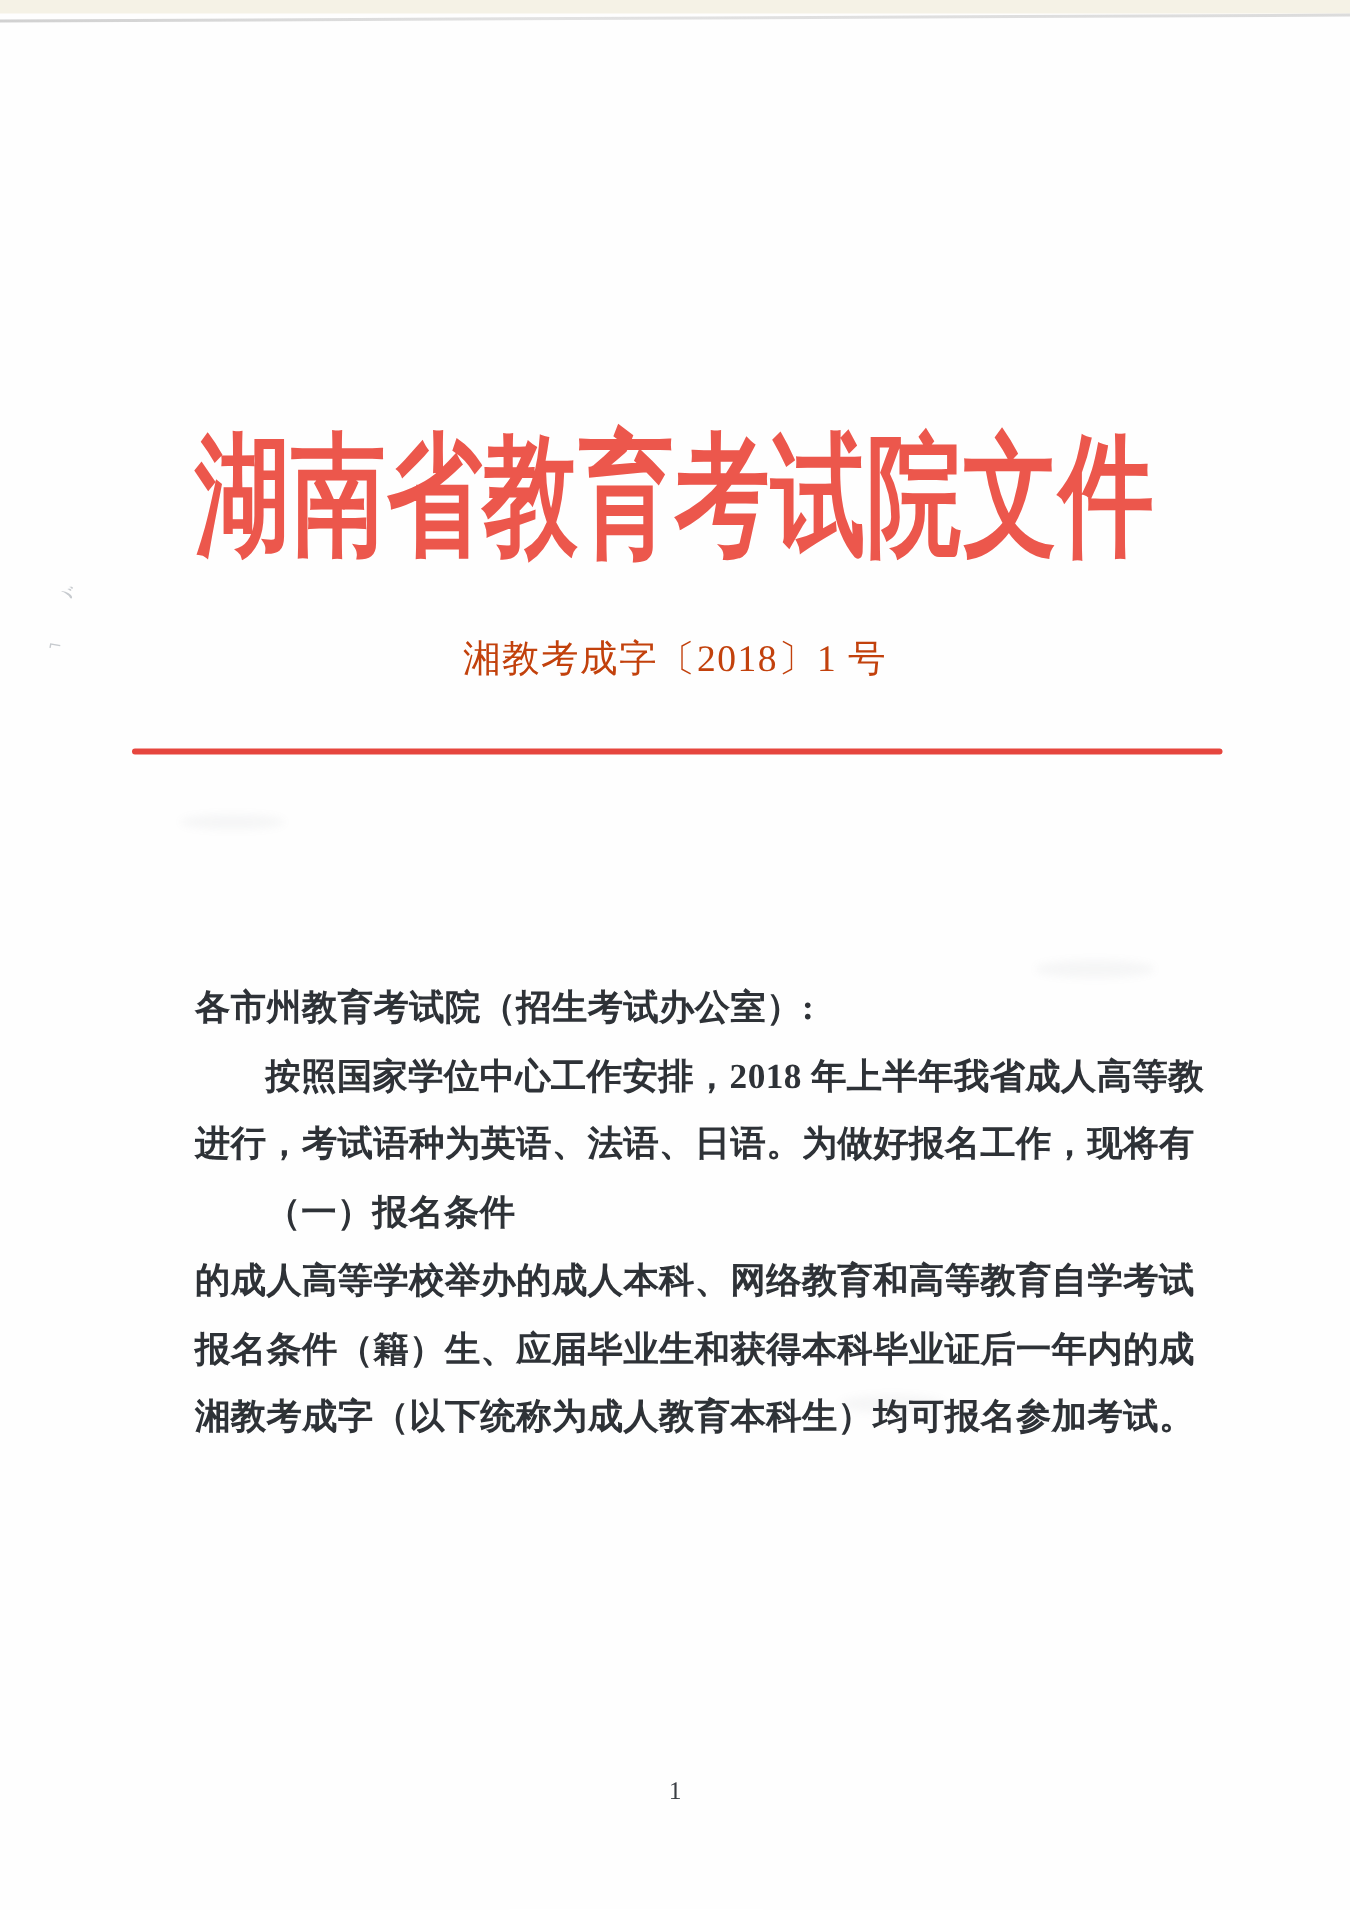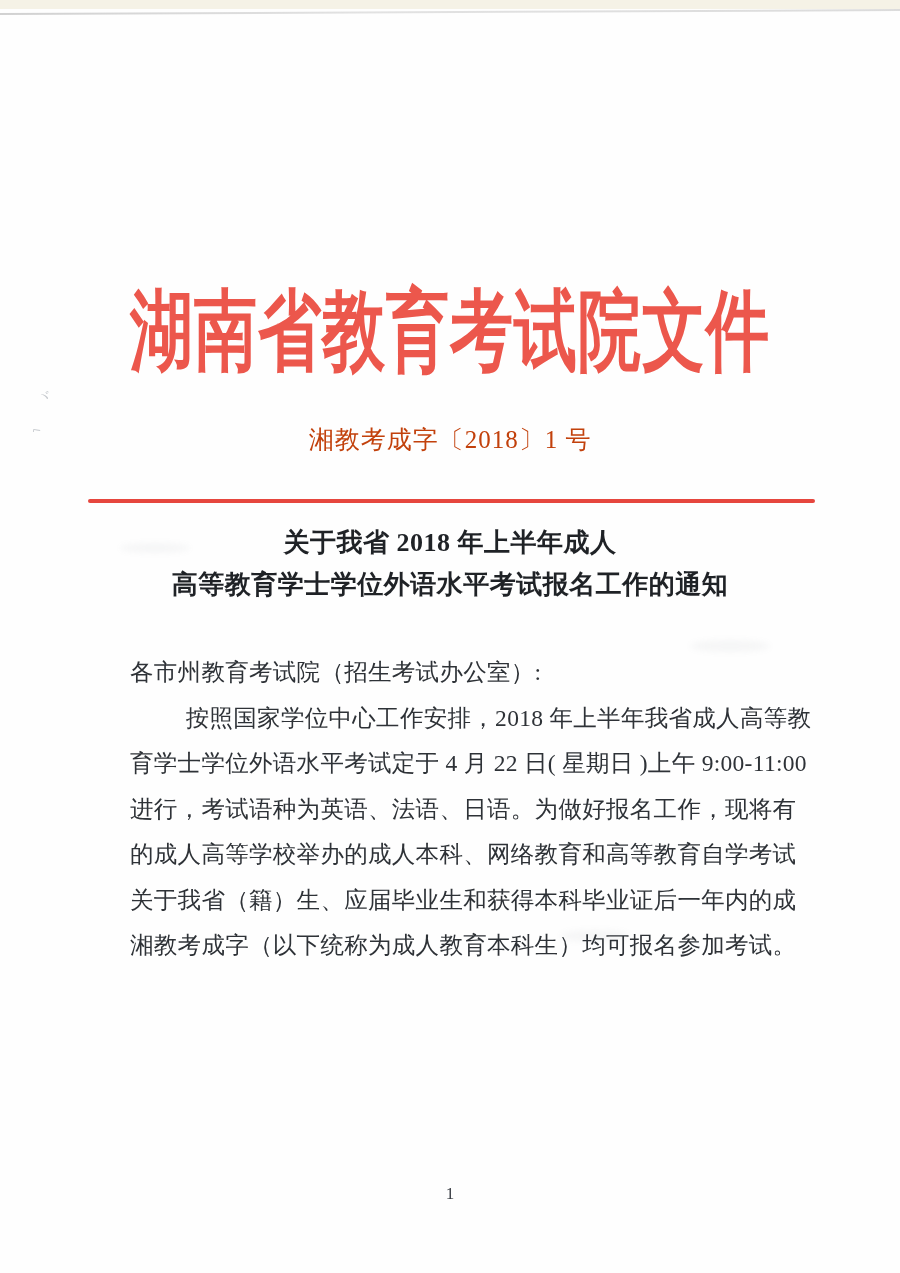--- a/index.html
+++ b/index.html
@@ -146,10 +146,6 @@
 
   <div class="redline" style="background: rgb(230, 70, 62);"></div>
 
-  <div class="notice-title">
-    <div>关于我省 2018 年上半年成人</div>
-    <div>高等教育学士学位外语水平考试报名工作的通知</div>
-  </div>
 
   <div class="body-text" id="body-lines">
       <div class="line">各市州教育考试院（招生考试办公室）:</div>

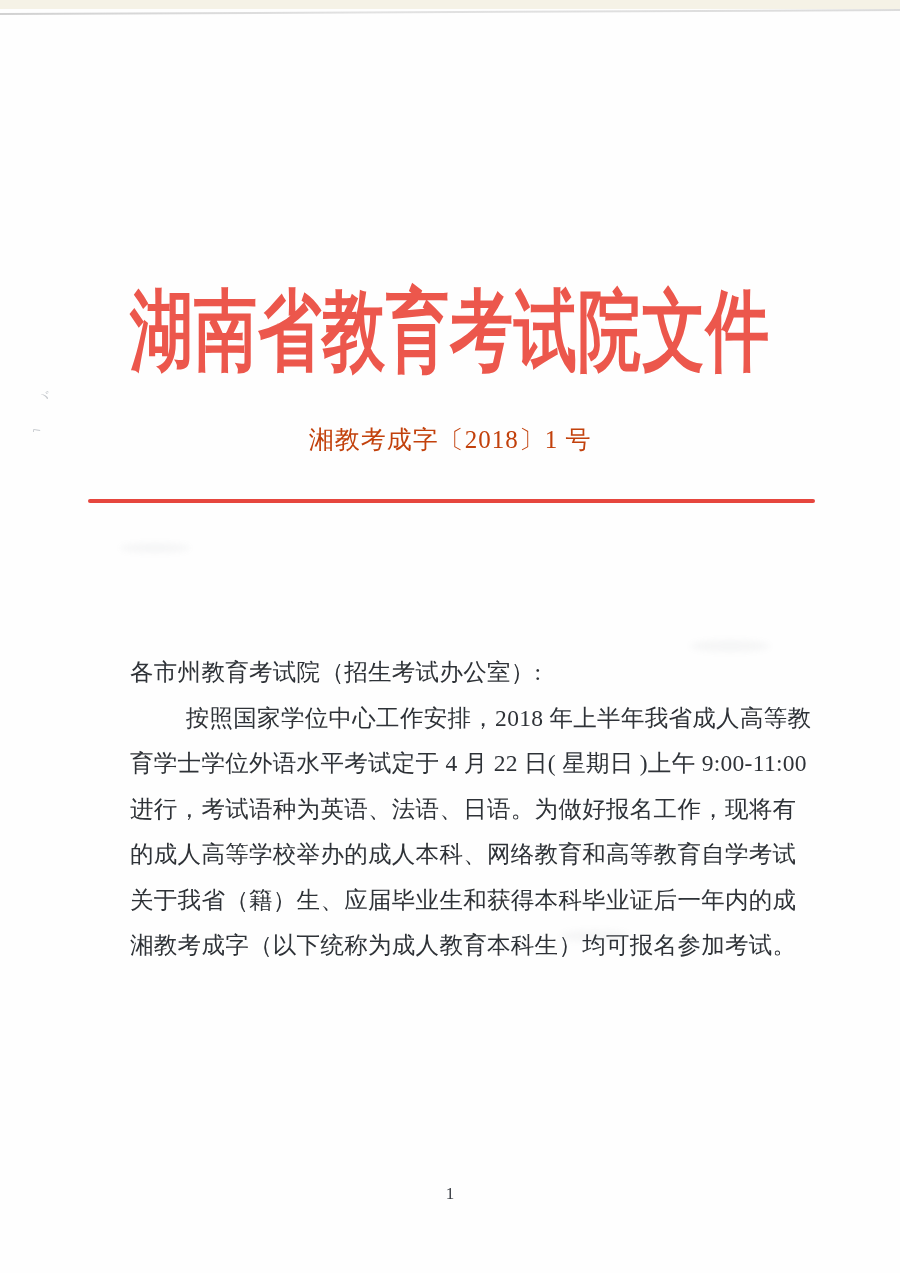--- a/index.html
+++ b/index.html
@@ -111,6 +111,7 @@
   }
   .line {
     white-space: nowrap;
+    font-weight: bold;
   }
   .line.indent {
     padding-left: 47px;

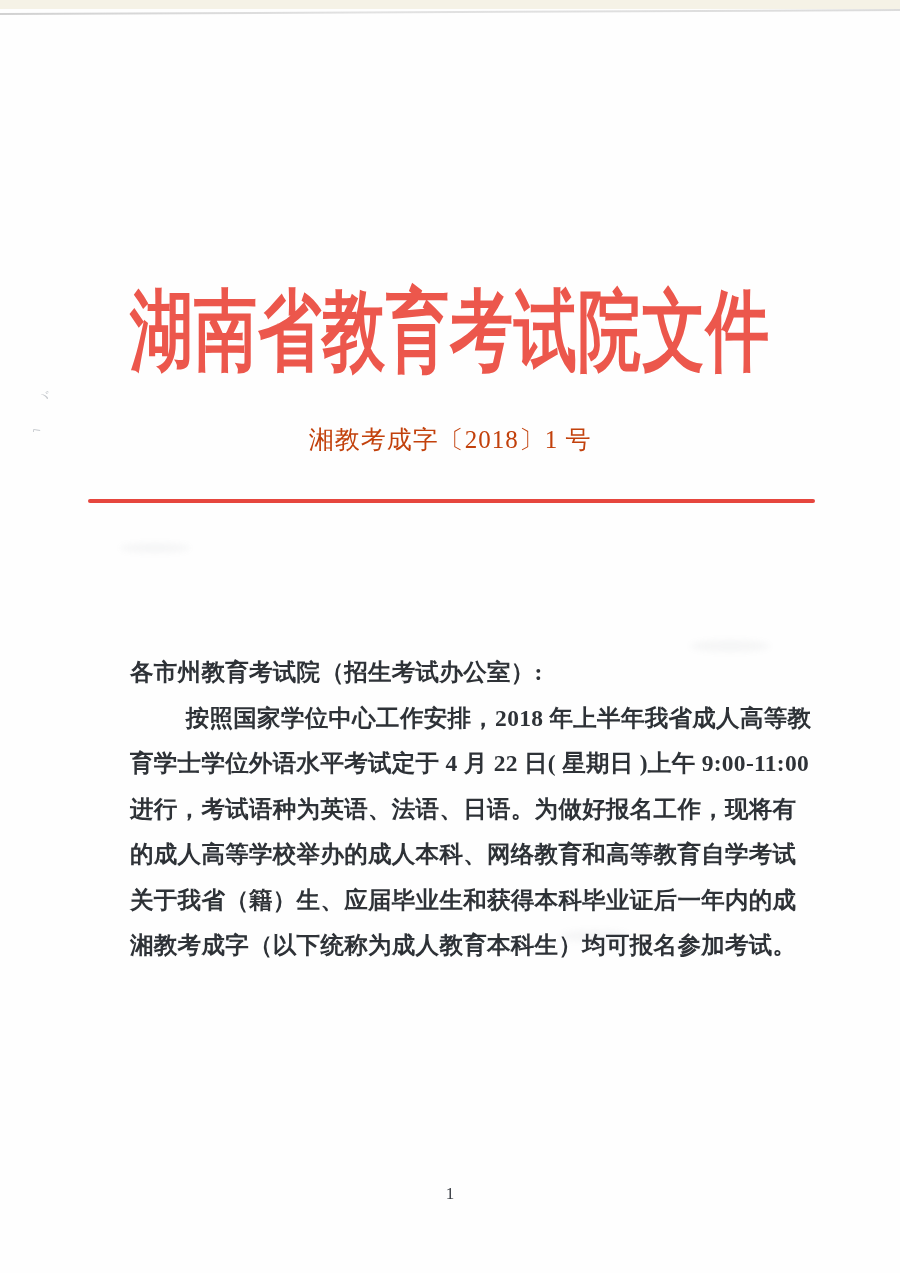--- a/index.html
+++ b/index.html
@@ -115,7 +115,6 @@
   }
   .line.indent {
     padding-left: 47px;
-    text-align: center;
   }
   .pagenum {
     position: absolute;

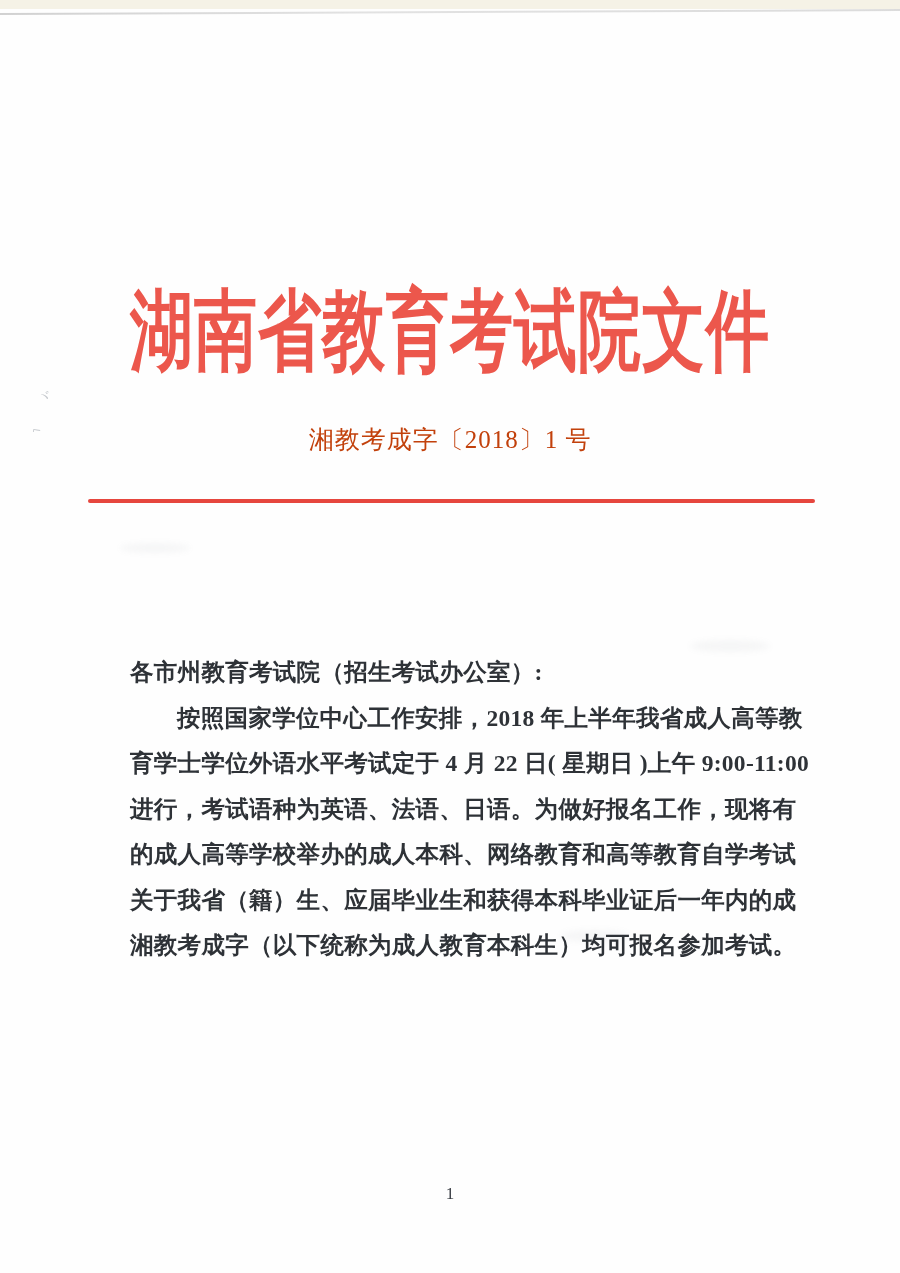--- a/index.html
+++ b/index.html
@@ -150,7 +150,6 @@
   <div class="body-text" id="body-lines">
       <div class="line">各市州教育考试院（招生考试办公室）:</div>
       <div class="line indent">按照国家学位中心工作安排，2018 年上半年我省成人高等教</div>
-      <div class="line">育学士学位外语水平考试定于 4 月 22 日( 星期日 )上午 9:00-11:00</div>
       <div class="line">进行，考试语种为英语、法语、日语。为做好报名工作，现将有</div>
       <div class="line">的成人高等学校举办的成人本科、网络教育和高等教育自学考试</div>
       <div class="line">关于我省（籍）生、应届毕业生和获得本科毕业证后一年内的成</div>

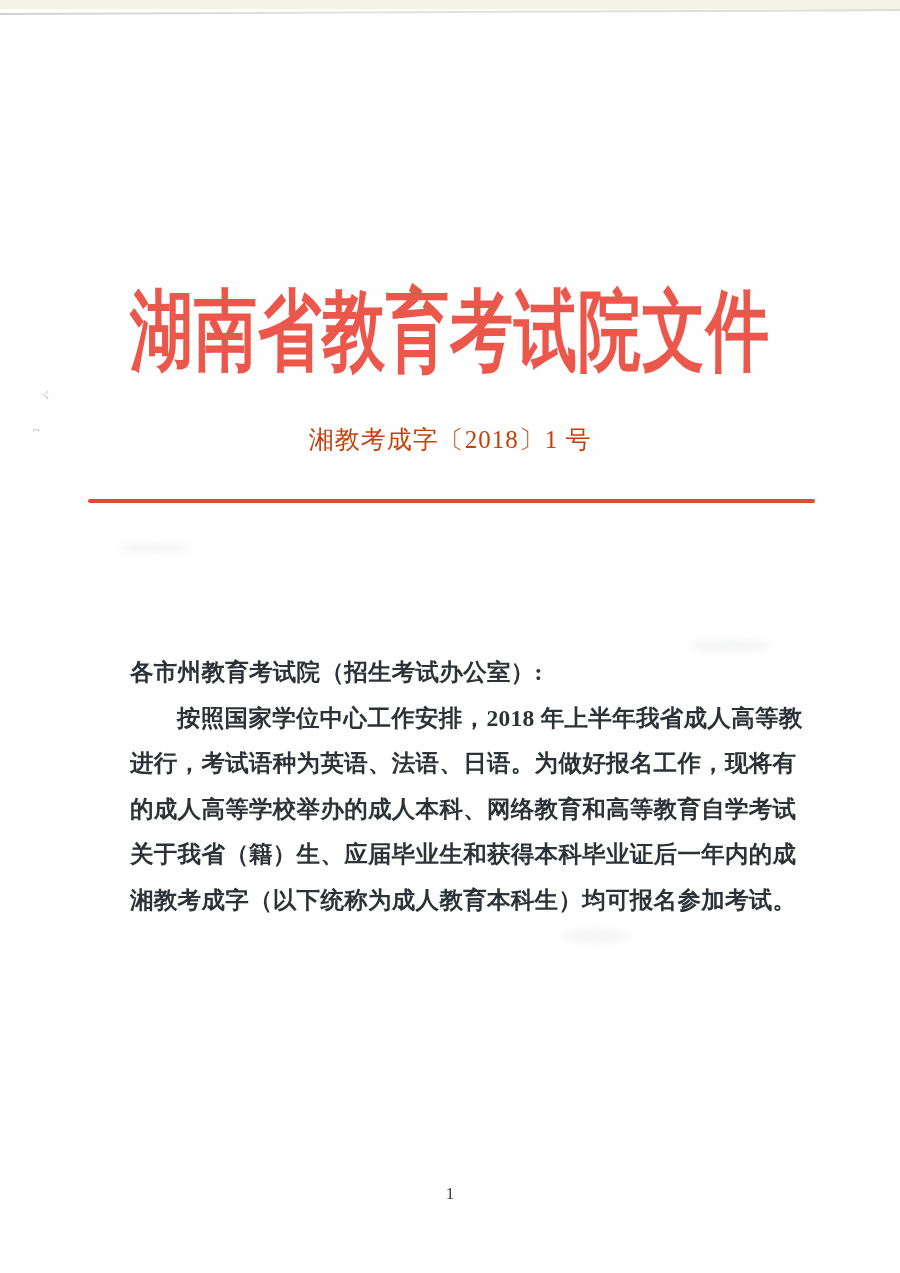--- a/index.html
+++ b/index.html
@@ -151,6 +151,7 @@
       <div class="line">各市州教育考试院（招生考试办公室）:</div>
       <div class="line indent">按照国家学位中心工作安排，2018 年上半年我省成人高等教</div>
       <div class="line">进行，考试语种为英语、法语、日语。为做好报名工作，现将有</div>
+      <div class="line indent">（一）报名条件</div>
       <div class="line">的成人高等学校举办的成人本科、网络教育和高等教育自学考试</div>
       <div class="line">关于我省（籍）生、应届毕业生和获得本科毕业证后一年内的成</div>
       <div class="line">湘教考成字（以下统称为成人教育本科生）均可报名参加考试。</div>

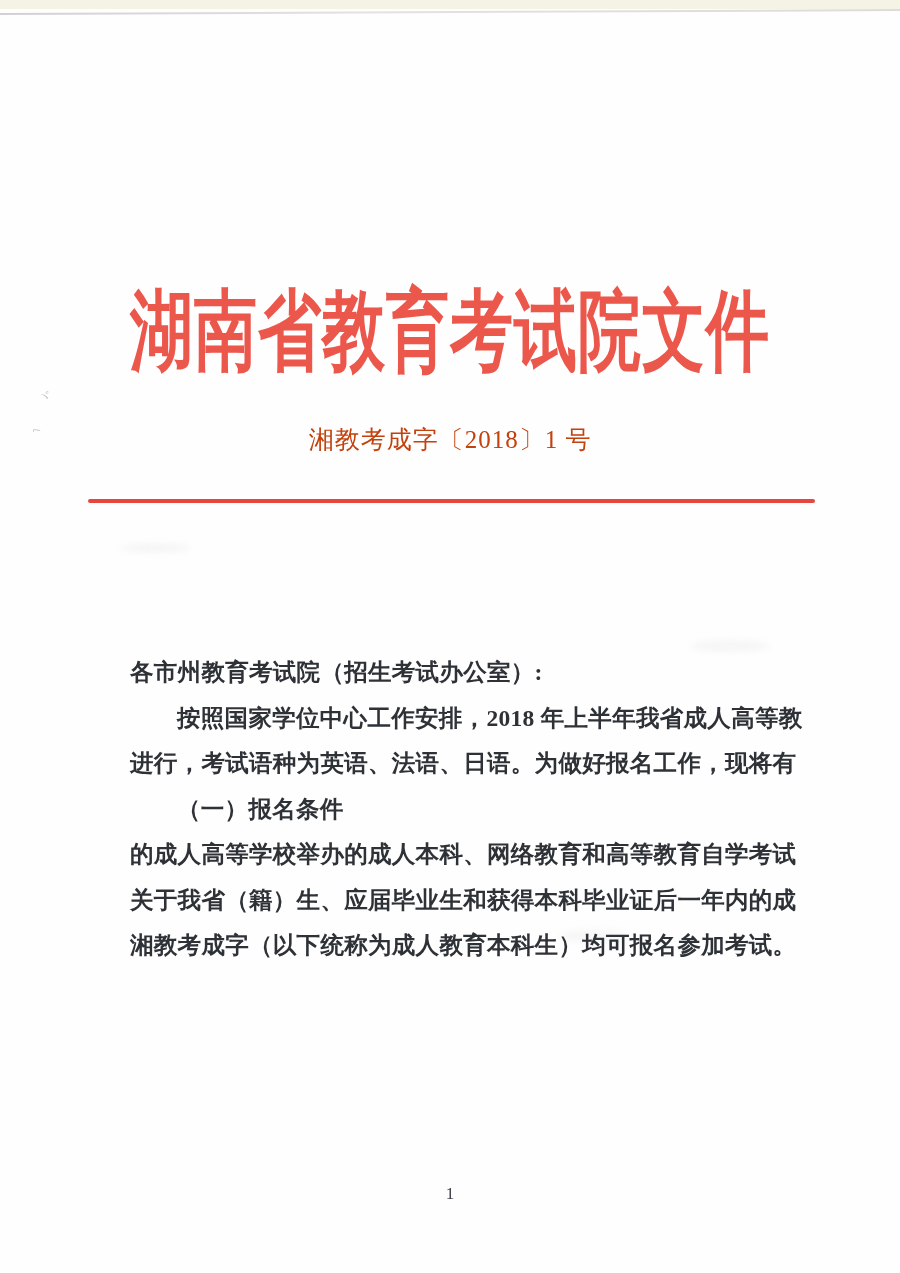--- a/index.html
+++ b/index.html
@@ -153,7 +153,7 @@
       <div class="line">进行，考试语种为英语、法语、日语。为做好报名工作，现将有</div>
       <div class="line indent">（一）报名条件</div>
       <div class="line">的成人高等学校举办的成人本科、网络教育和高等教育自学考试</div>
-      <div class="line">关于我省（籍）生、应届毕业生和获得本科毕业证后一年内的成</div>
+      <div class="line">报名条件（籍）生、应届毕业生和获得本科毕业证后一年内的成</div>
       <div class="line">湘教考成字（以下统称为成人教育本科生）均可报名参加考试。</div>
     </div>
 

